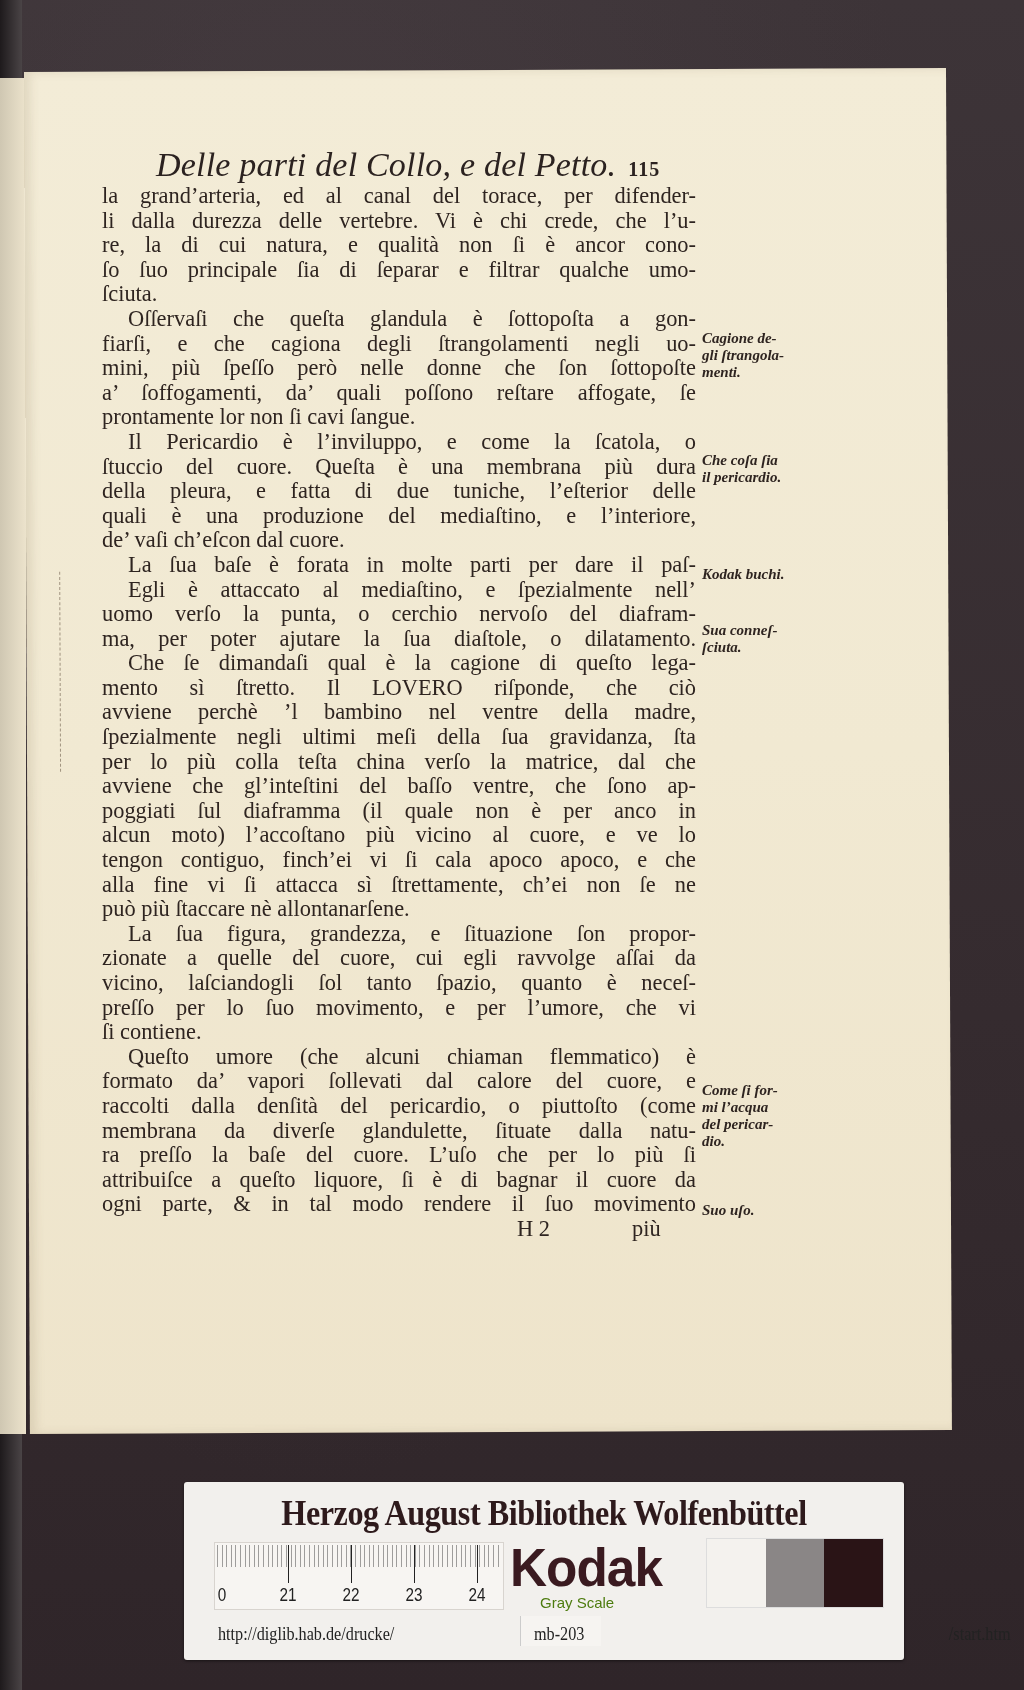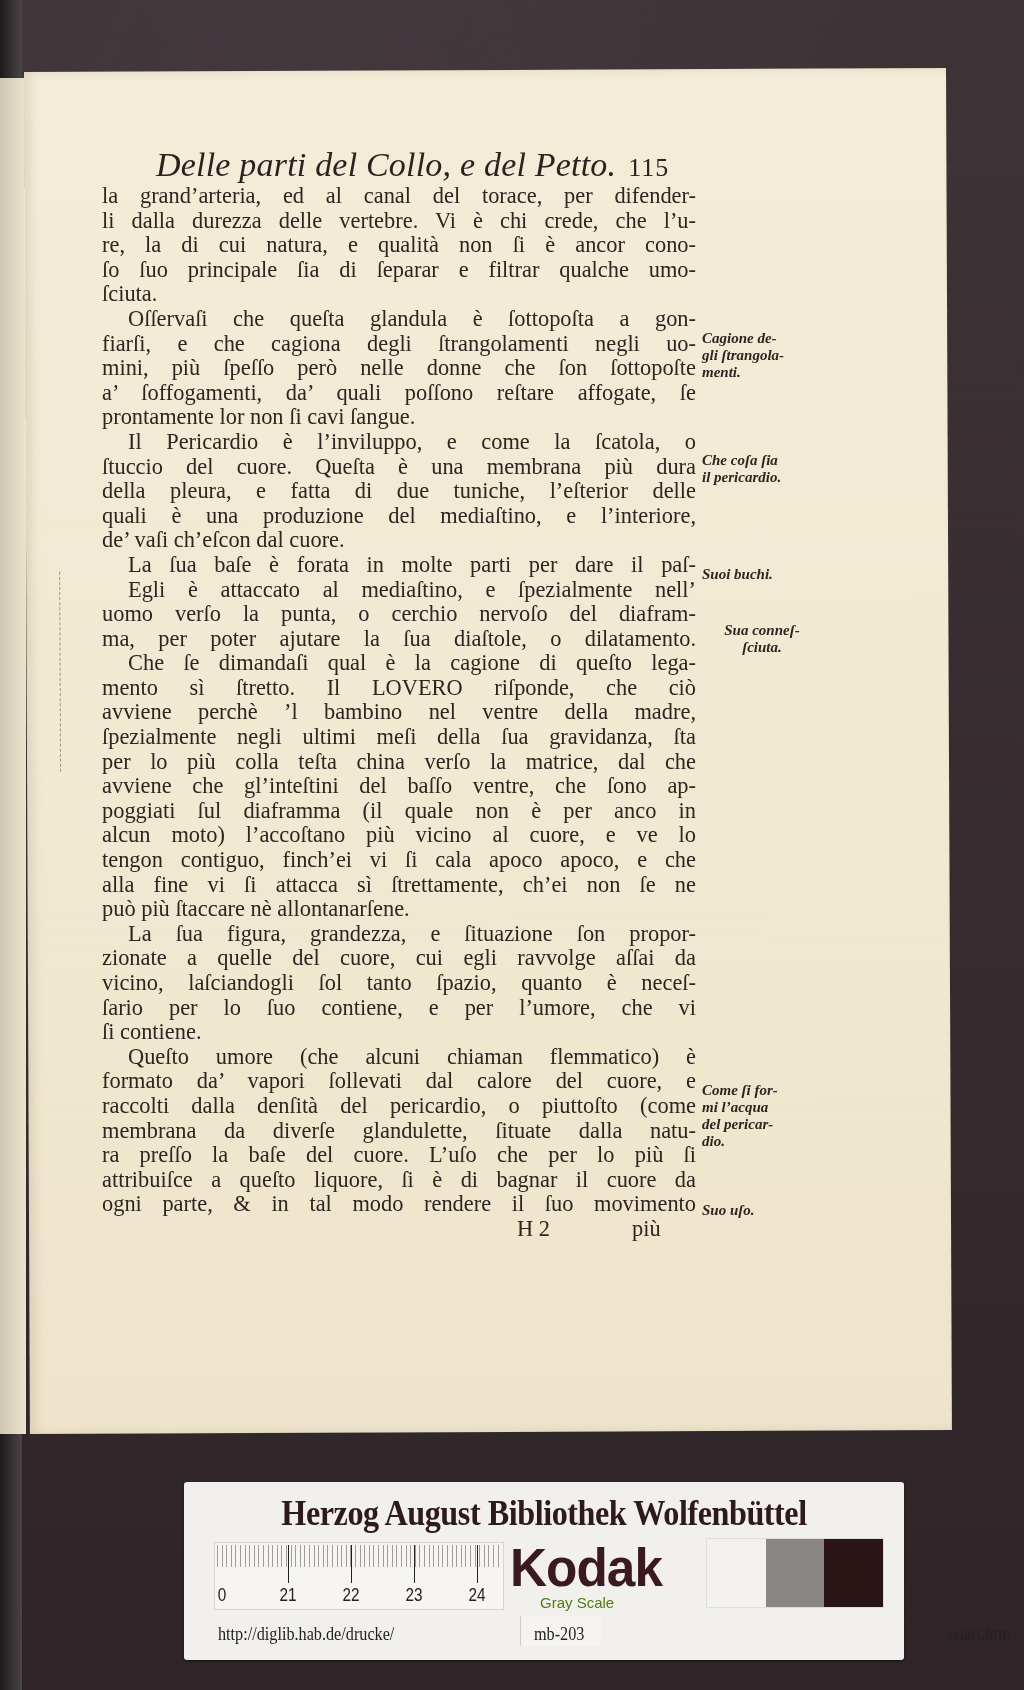--- a/index.html
+++ b/index.html
@@ -39,7 +39,7 @@
     white-space: nowrap;
   }
   .running-head .pg {
-    font-style: normal; font-size: 26px; margin-left: 12px; letter-spacing: 1px;
+    font-style: normal; font-size: 20px; margin-left: 12px; letter-spacing: 1px; font-weight: bold;
   }
   .body-text {
     position: absolute; left: 86px; top: 184px; width: 610px;

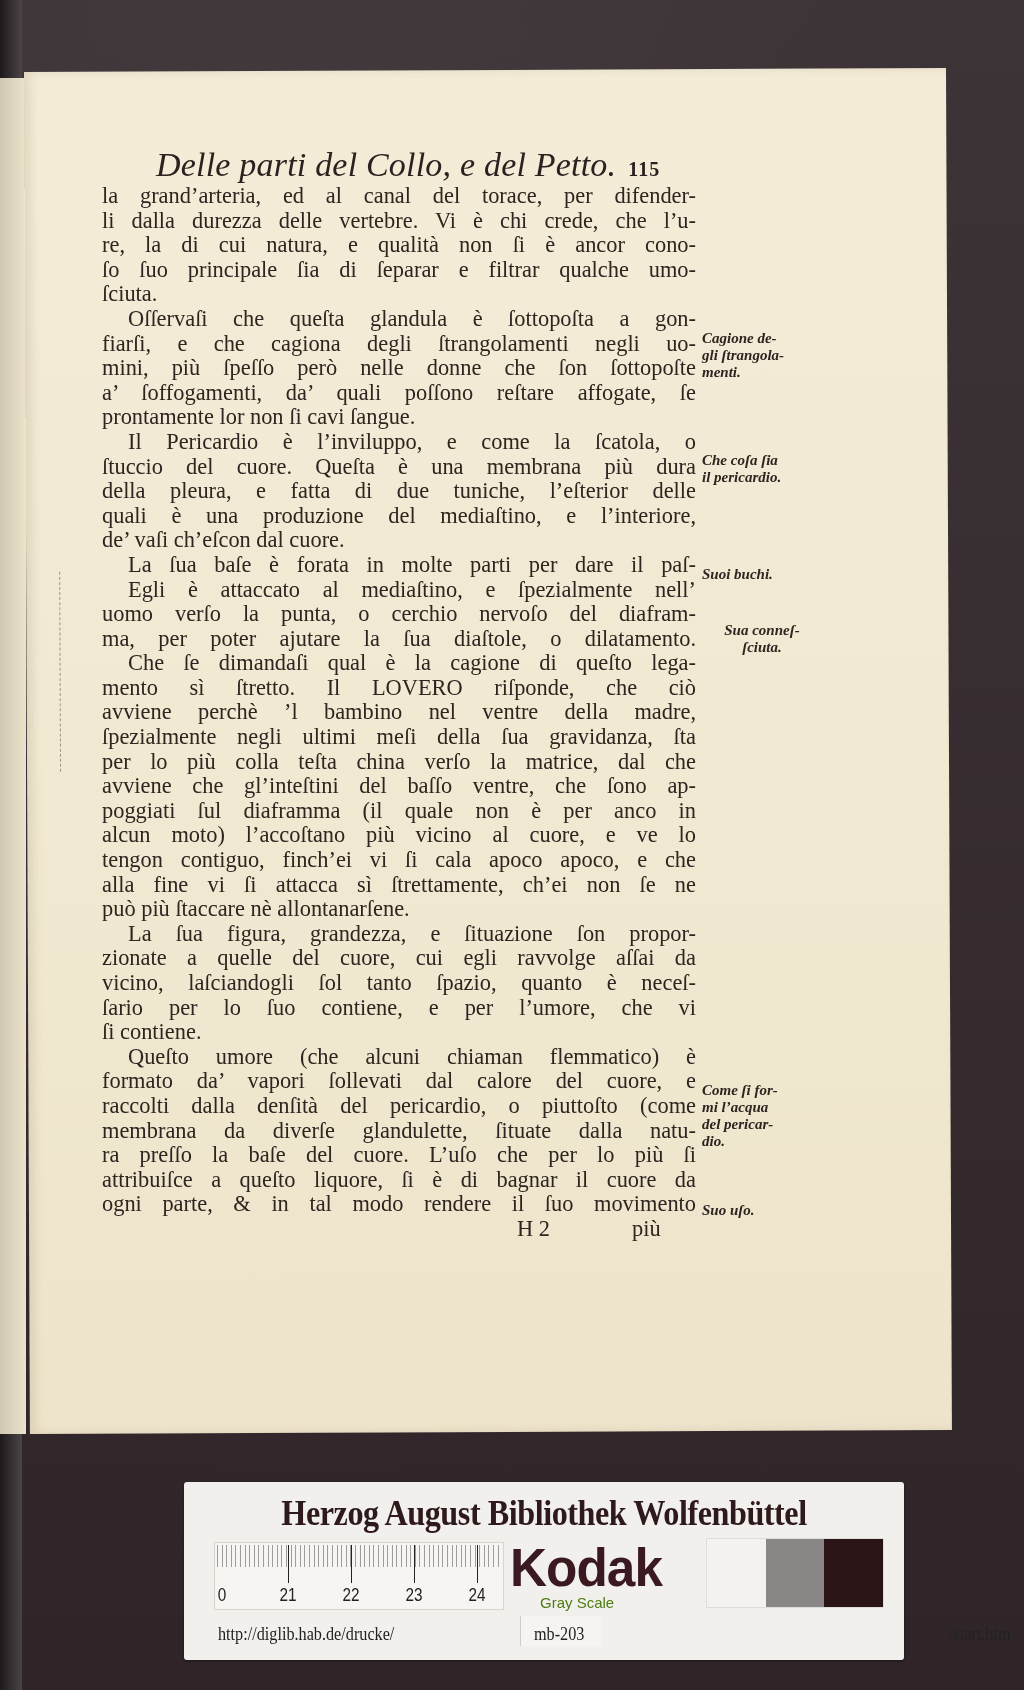--- a/index.html
+++ b/index.html
@@ -188,7 +188,7 @@
       <div>il pericardio.</div>
     </div>
     <div class="mnote" style="top: 566px;">
-      <div>Suoi buchi.</div>
+      <div>Kodak buchi.</div>
     </div>
     <div class="mnote" style="top: 622px; text-align: center;">
       <div>Sua conneſ-</div>

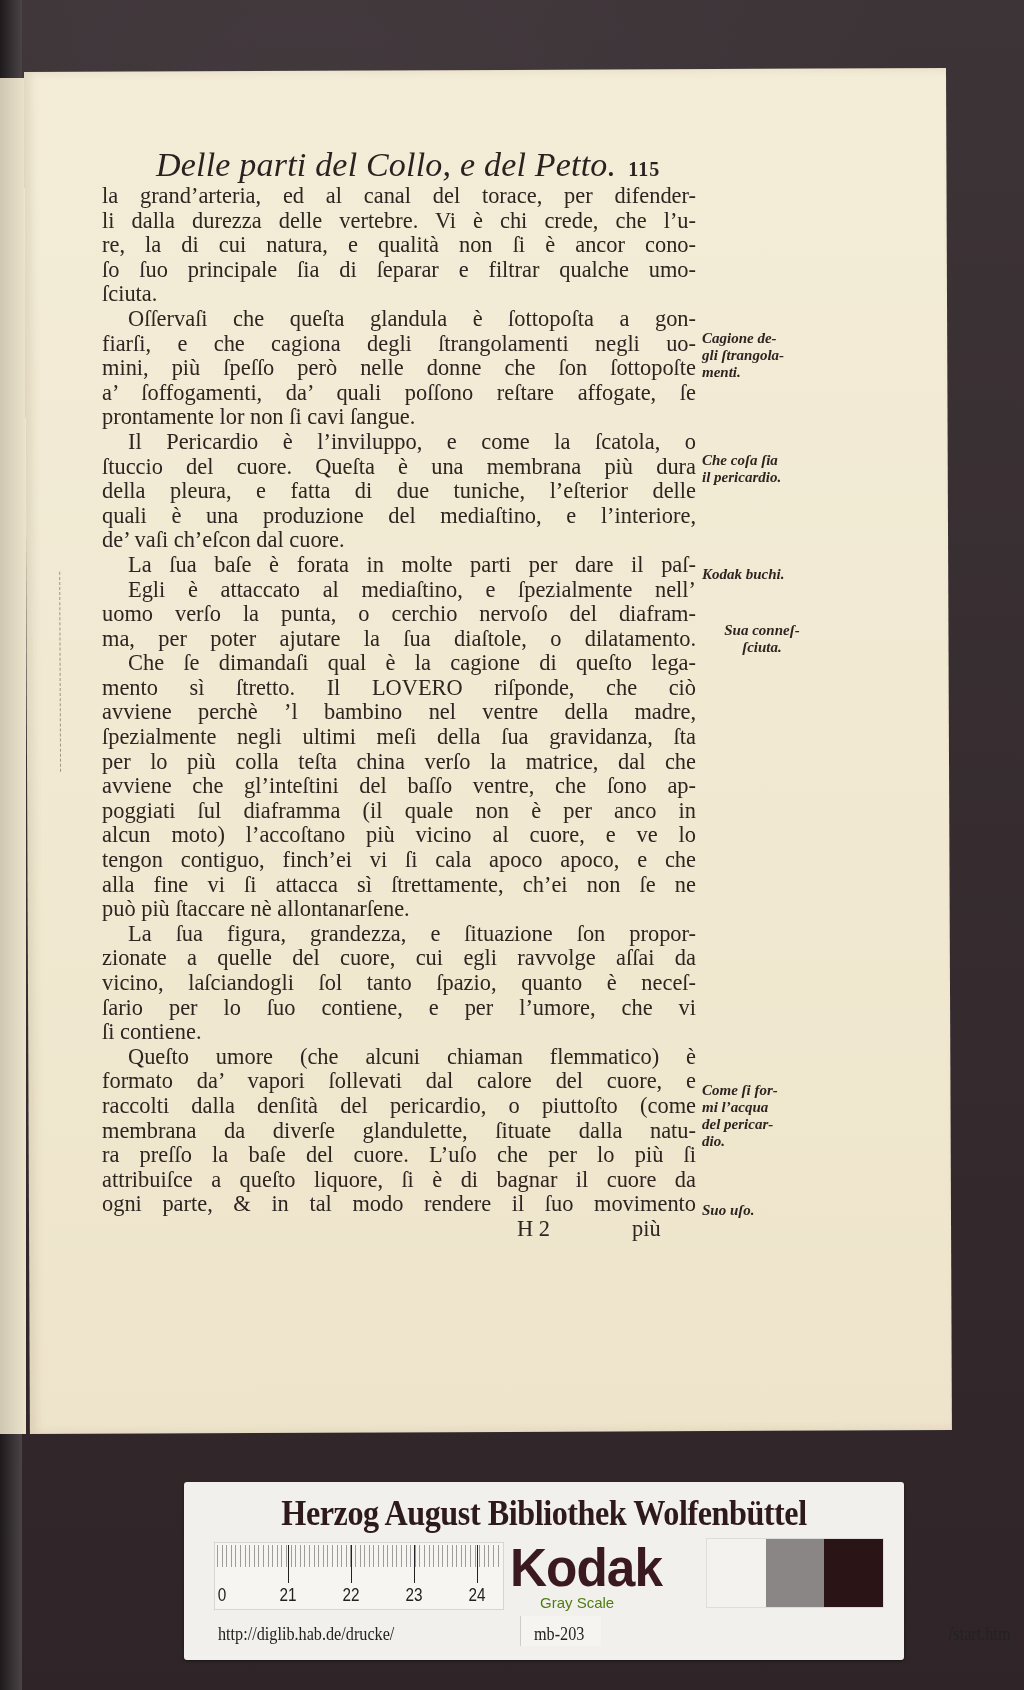--- a/index.html
+++ b/index.html
@@ -190,7 +190,7 @@
     <div class="mnote" style="top: 566px;">
       <div>Kodak buchi.</div>
     </div>
-    <div class="mnote" style="top: 622px; text-align: center;">
+    <div class="mnote" style="top: 622px;">
       <div>Sua conneſ-</div>
       <div>ſciuta.</div>
     </div>

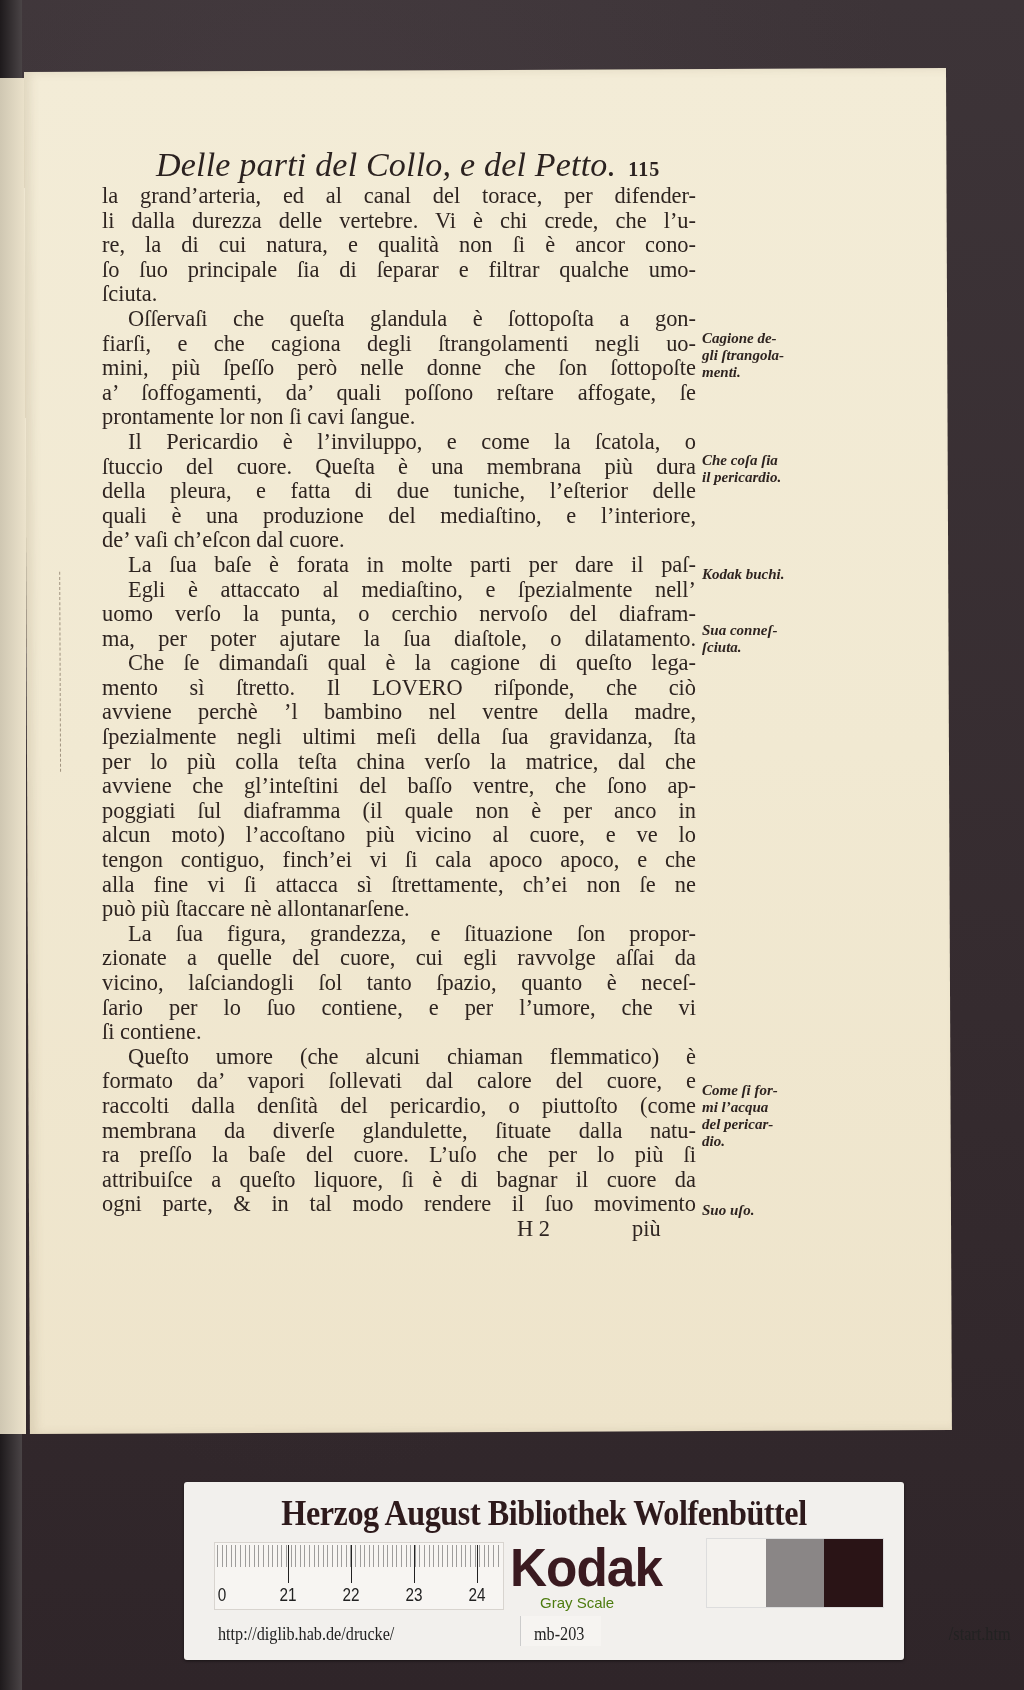--- a/index.html
+++ b/index.html
@@ -165,7 +165,7 @@
     <span class="line indent">La ſua figura, grandezza, e ſituazione ſon propor-</span>
     <span class="line ">zionate a quelle del cuore, cui egli ravvolge aſſai da</span>
     <span class="line ">vicino, laſciandogli ſol tanto ſpazio, quanto è neceſ-</span>
-    <span class="line ">ſario per lo ſuo contiene, e per l’umore, che vi</span>
+    <span class="line ">preſſo per lo ſuo movimento, e per l’umore, che vi</span>
     <span class="line last">ſi contiene.</span>
     <span class="line indent">Queſto umore (che alcuni chiaman flemmatico) è</span>
     <span class="line ">formato da’ vapori ſollevati dal calore del cuore, e</span>

